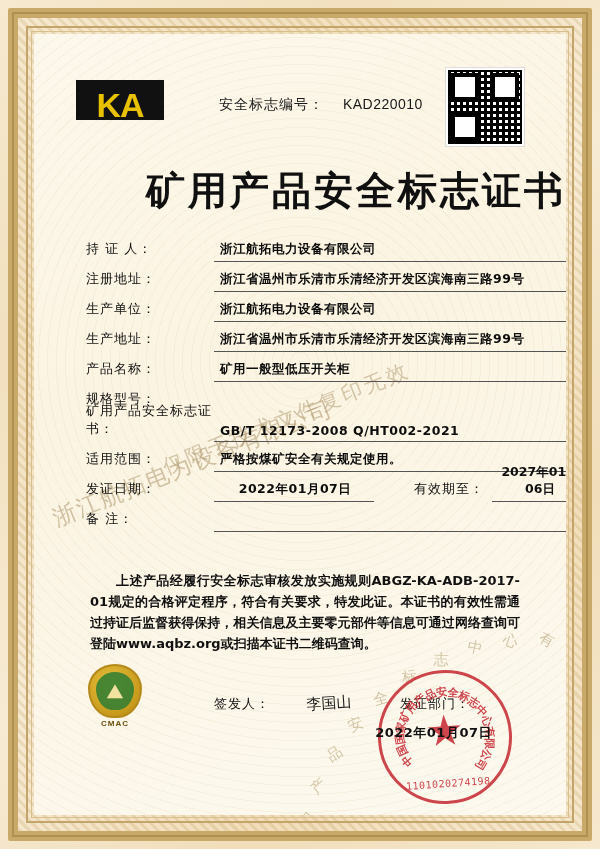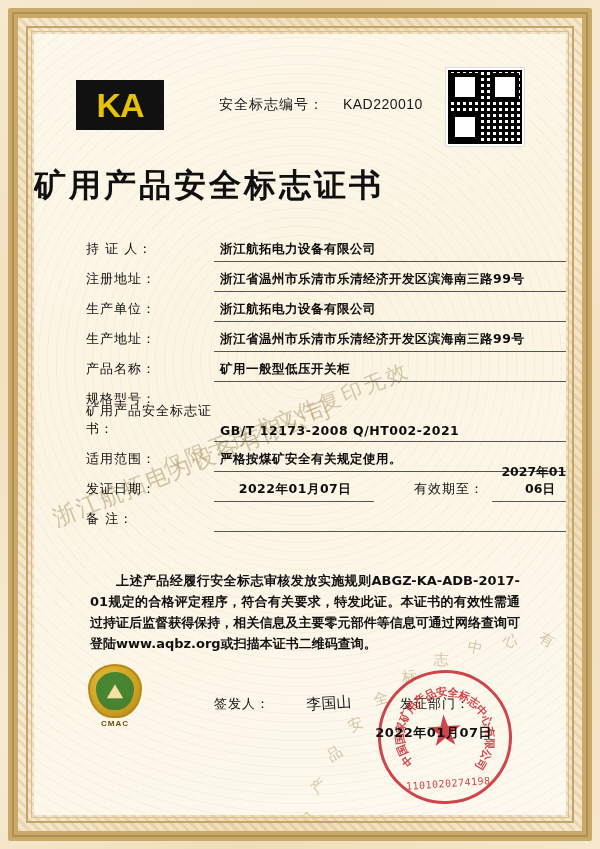--- a/index.html
+++ b/index.html
@@ -121,7 +121,7 @@
     left: 42px;
     top: 46px;
     width: 88px;
-    height: 50px;
+    height: 40px;
     background: #111;
     color: #e8c200;
     font-weight: bold;

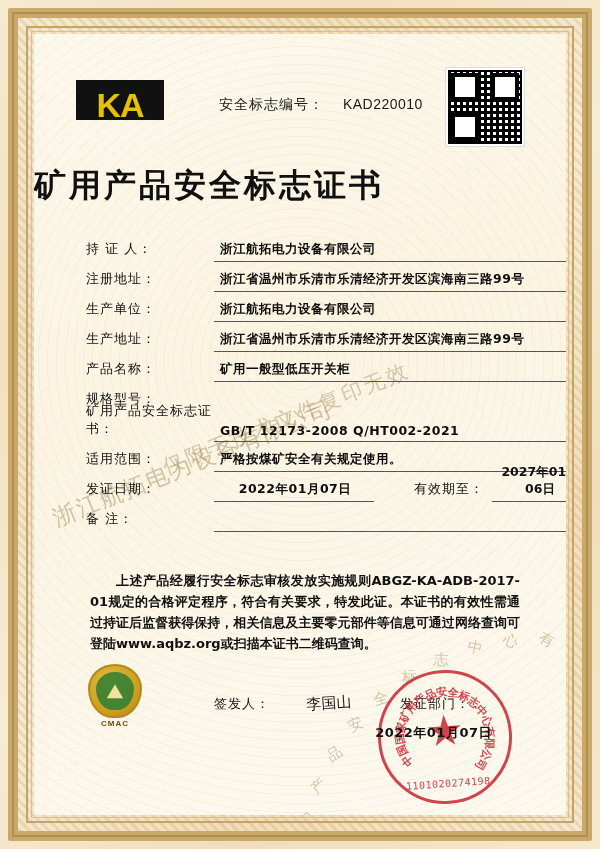--- a/index.html
+++ b/index.html
@@ -181,8 +181,8 @@
     position: absolute;
     left: 0; right: 0;
     top: 130px;
-    text-align: left;
-    font-size: 32px;
+    text-align: right;
+    font-size: 39px;
     font-weight: bold;
     letter-spacing: 3px;
     color: #101010;

